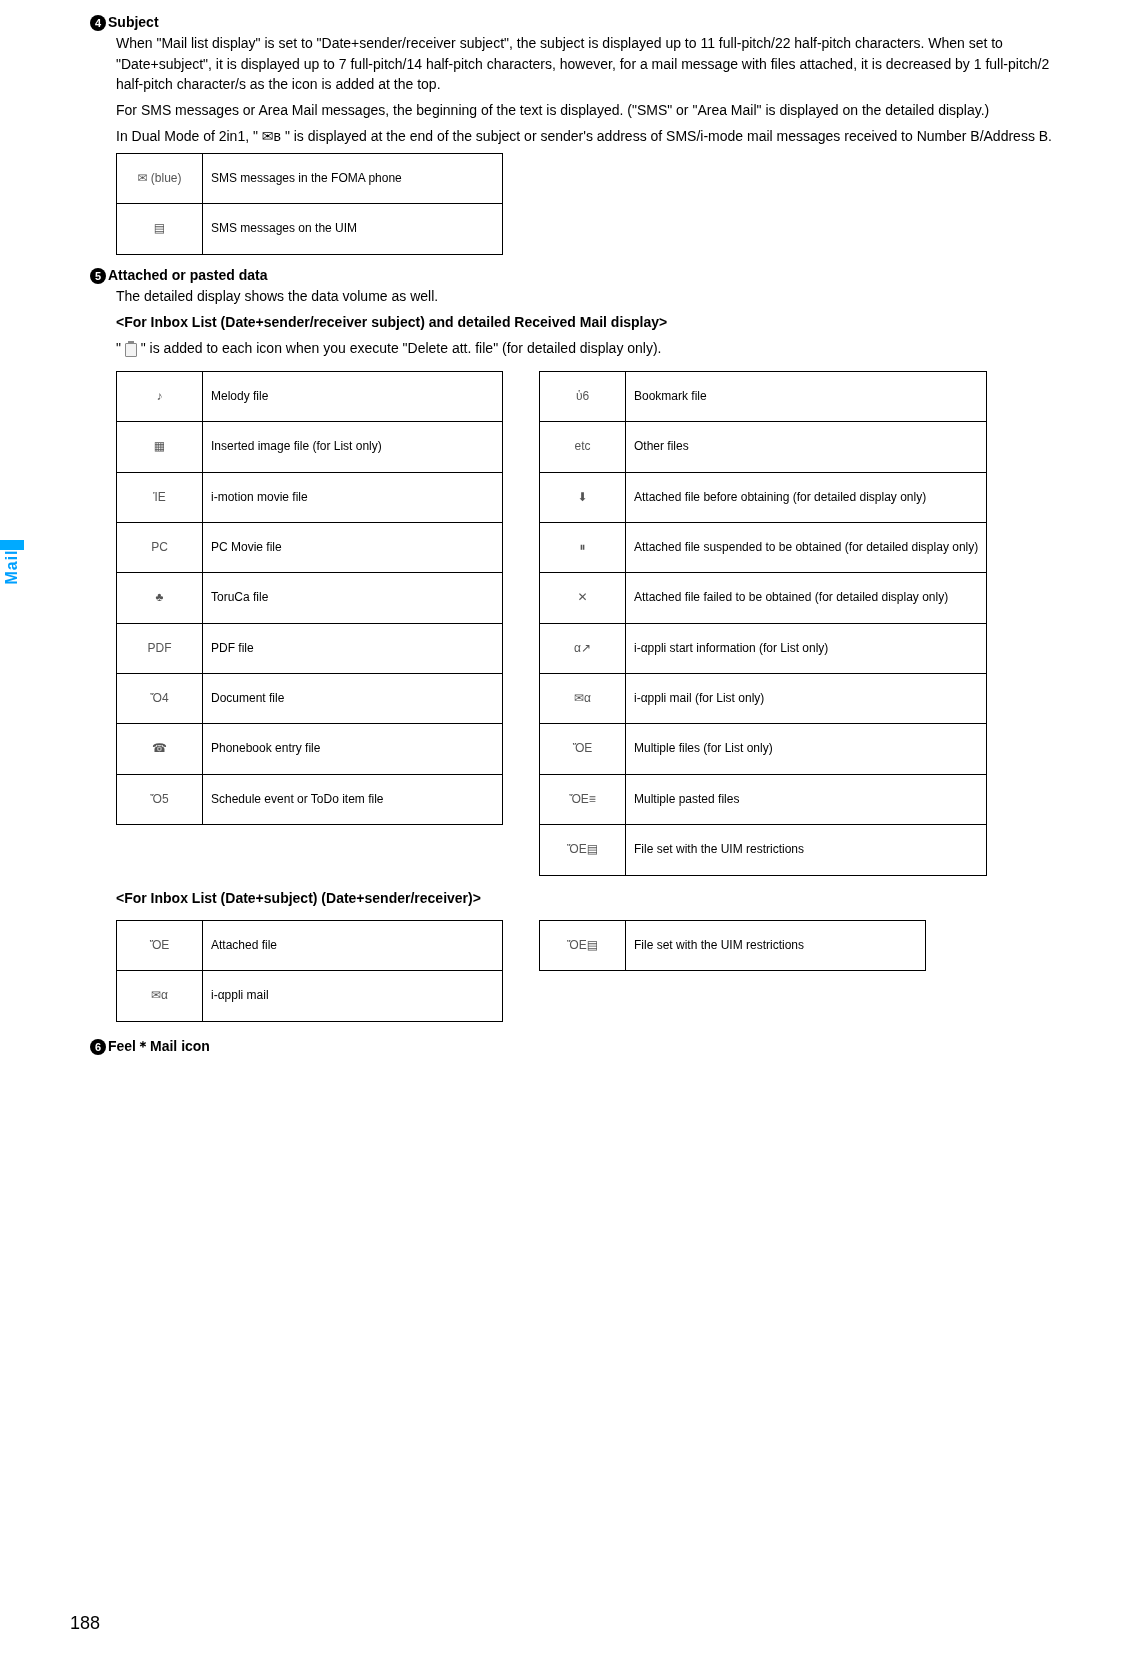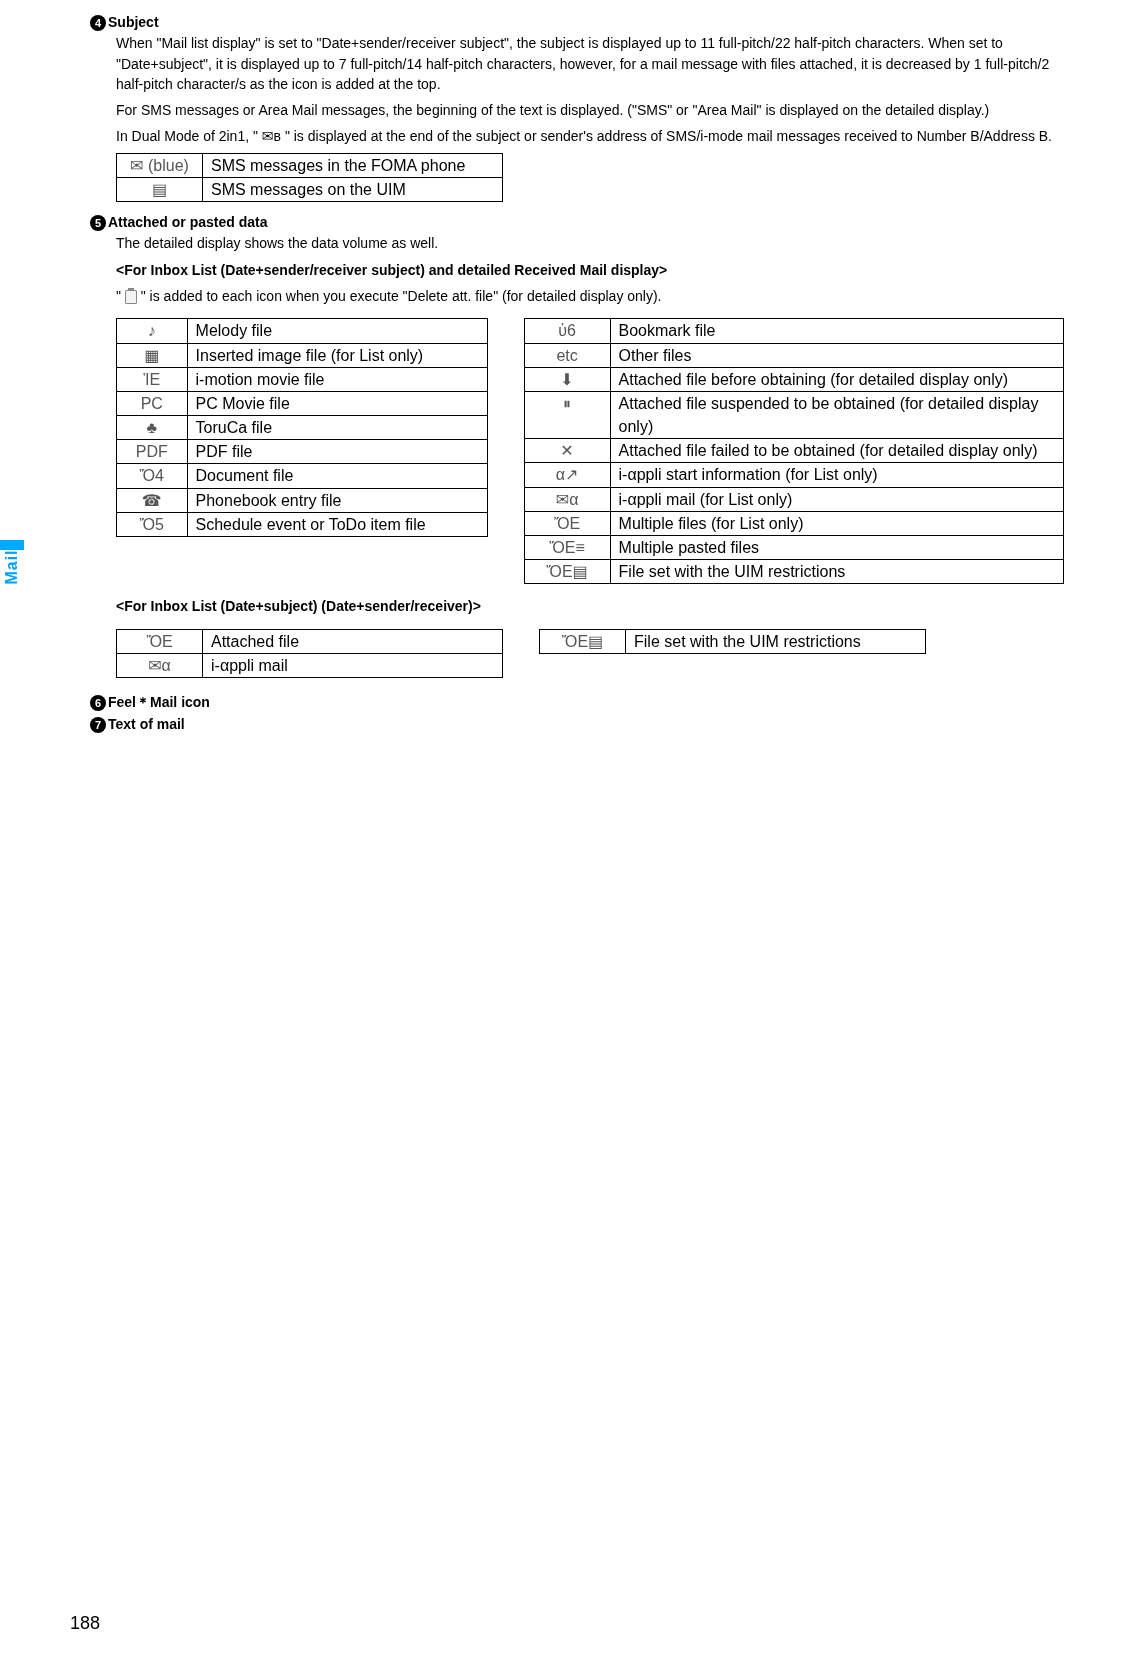--- a/index.html
+++ b/index.html
@@ -50,8 +50,8 @@
   }
   table.itable td {
     border: 1px solid #000;
-    padding: 0 8px;
-    font-size: 16px;
+    padding: 16px 8px;
+    font-size: 12px;
     vertical-align: top;
   }
   td.iconcell {

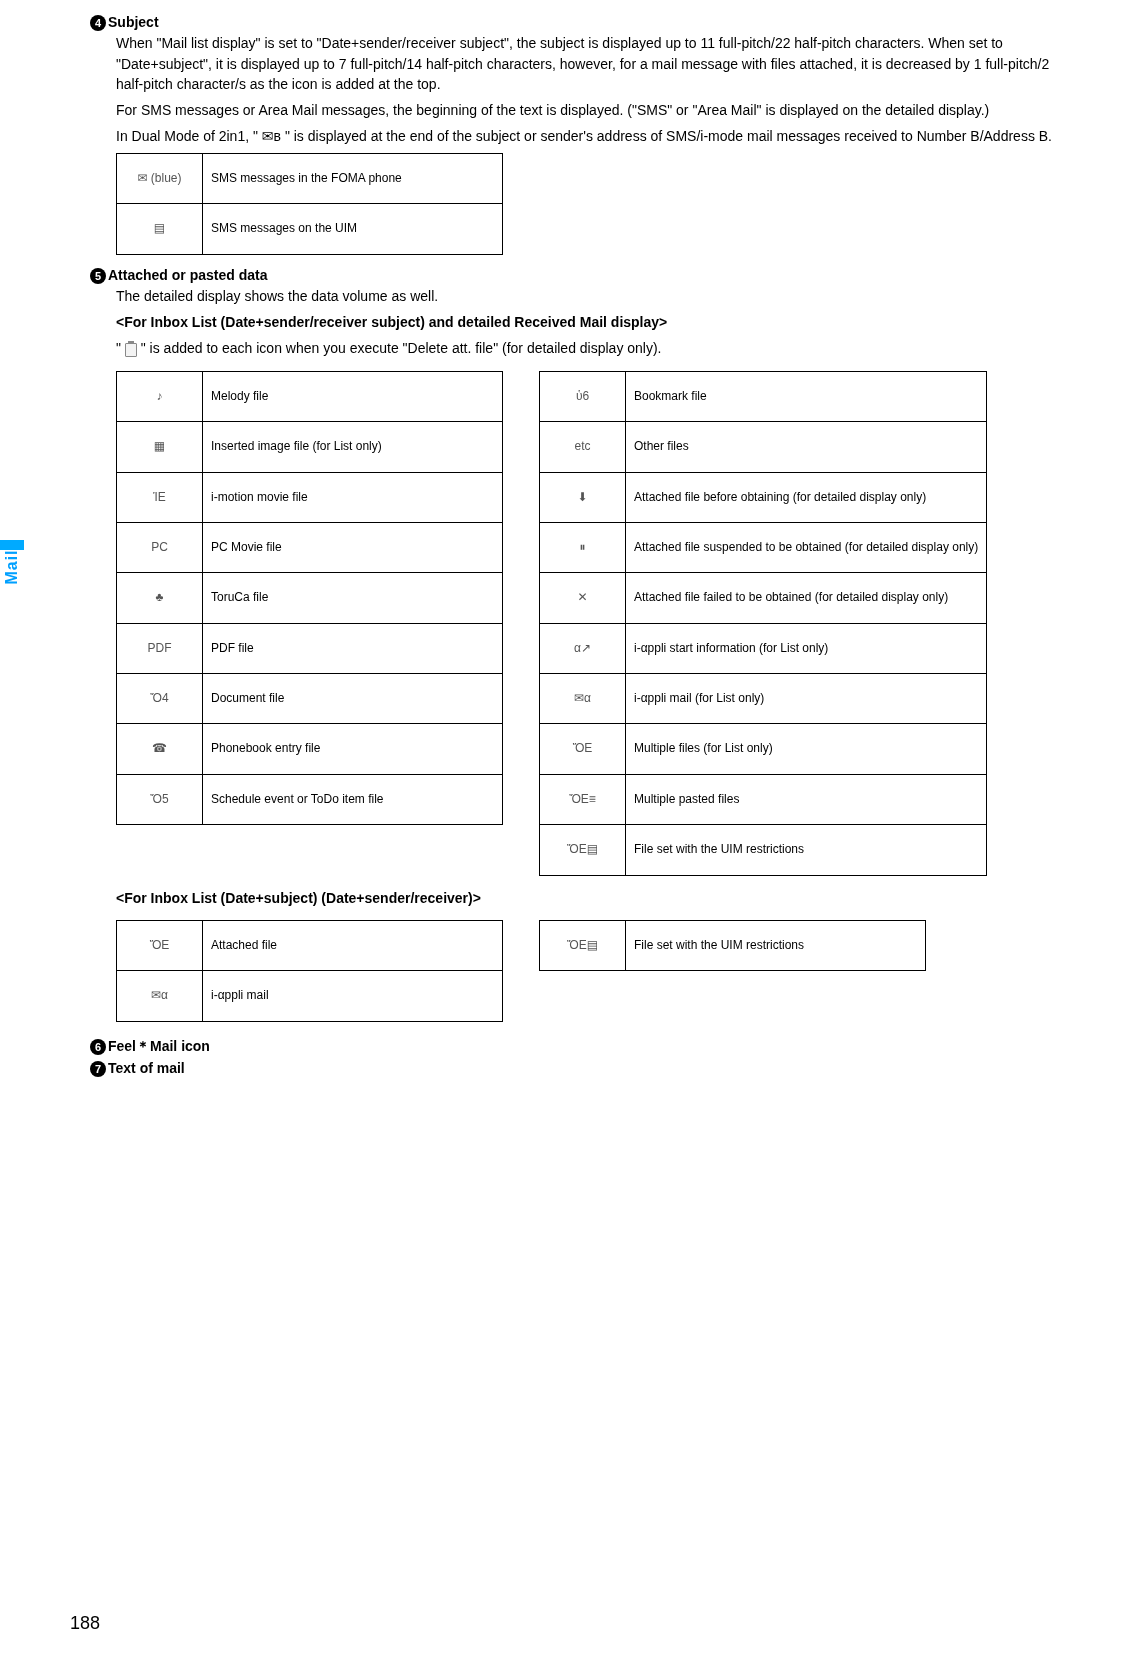--- a/index.html
+++ b/index.html
@@ -275,9 +275,6 @@
     <span class="bullet-num">6</span><span>Feel＊Mail icon</span>
   </div>
 
-  <div class="section-head">
-    <span class="bullet-num">7</span><span>Text of mail</span>
-  </div>
 
   <div class="page-num">188</div>
 </div>

